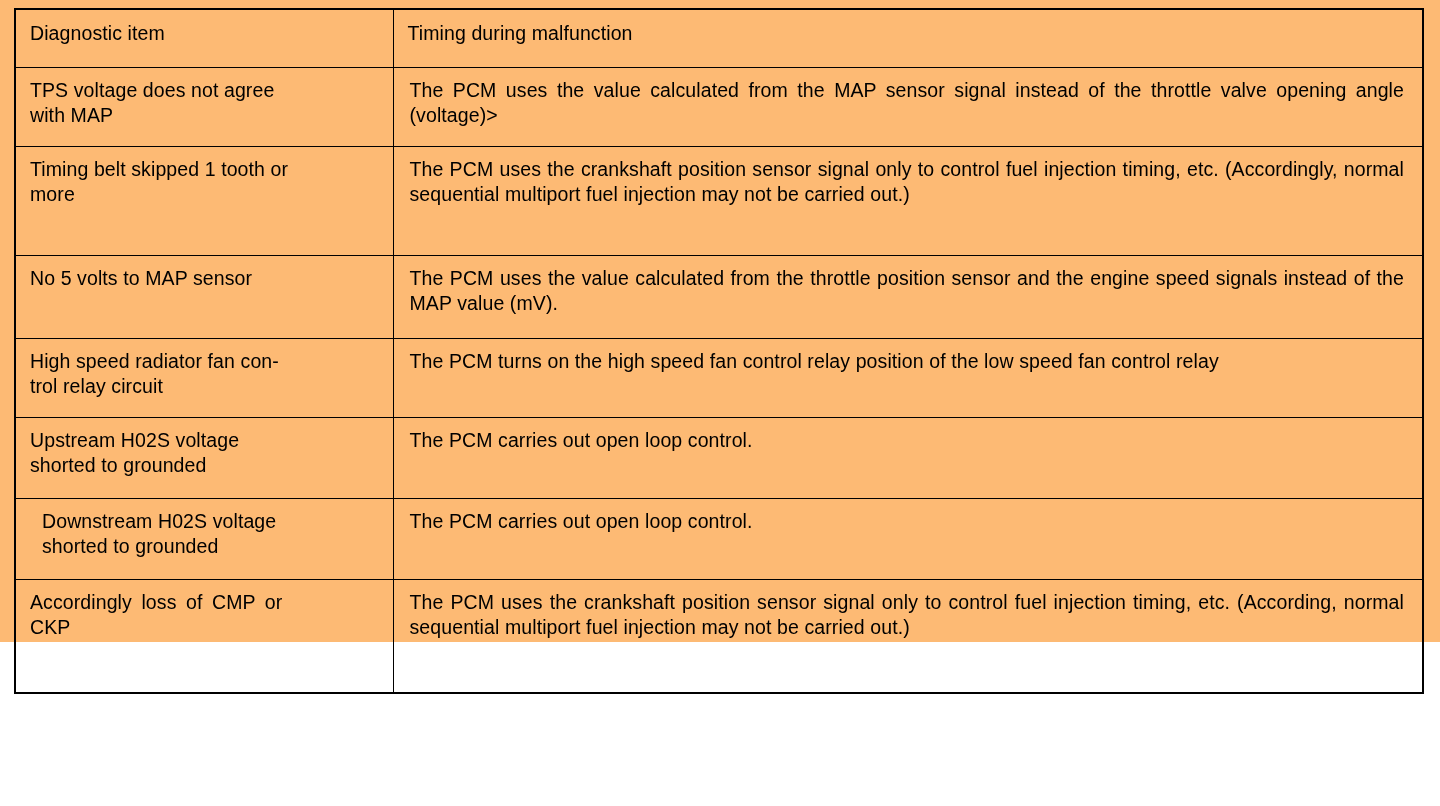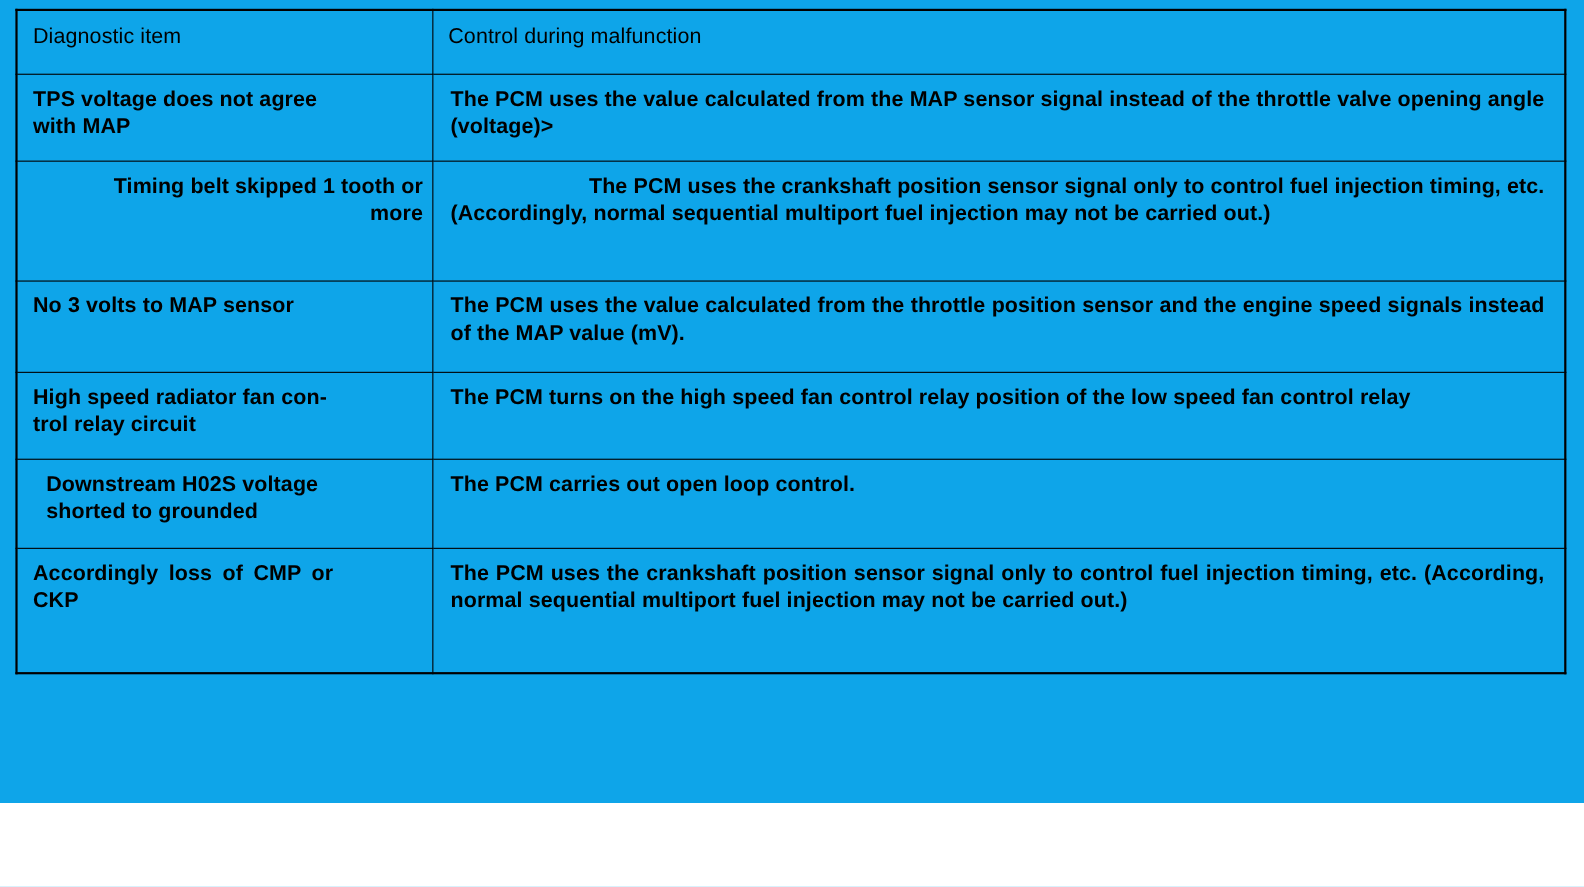--- a/index.html
+++ b/index.html
@@ -18,8 +18,8 @@
   .page {
     position: relative;
     width: 1440px;
-    height: 730px;
-    background: #0ea5e9;
+    height: 642px;
+    background: #fdba74;
   }
 
   .diag-table {

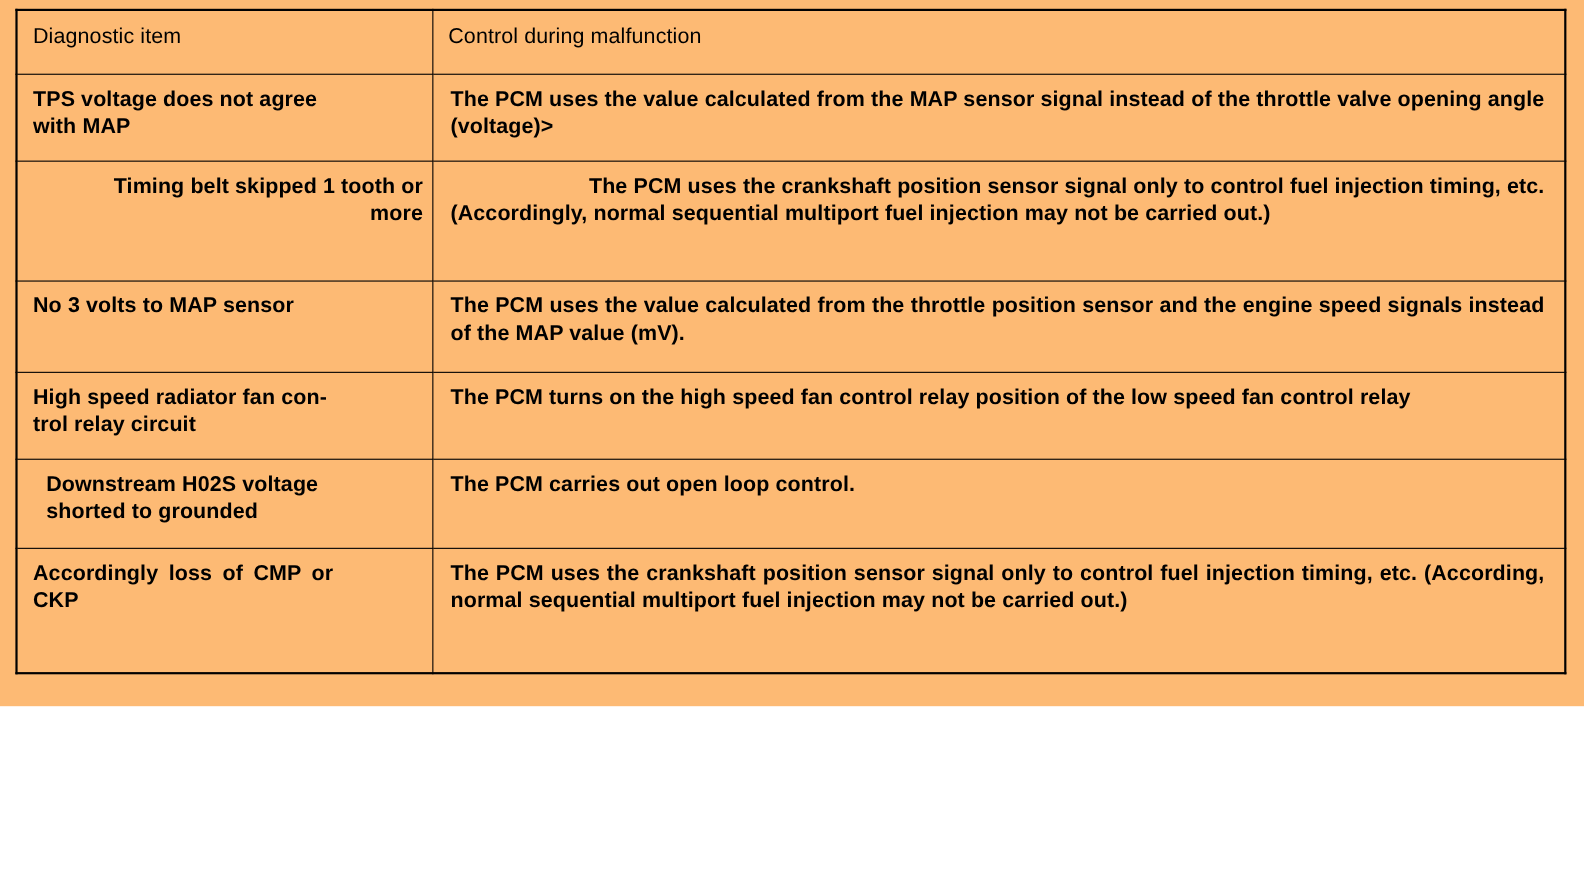--- a/index.html
+++ b/index.html
@@ -105,7 +105,7 @@
           <span class="cell-text">Diagnostic item</span>
         </td>
         <td>
-          <span class="cell-text">Control during malfunction</span>
+          <span class="cell-text">Timing during malfunction</span>
         </td>
       </tr>
 

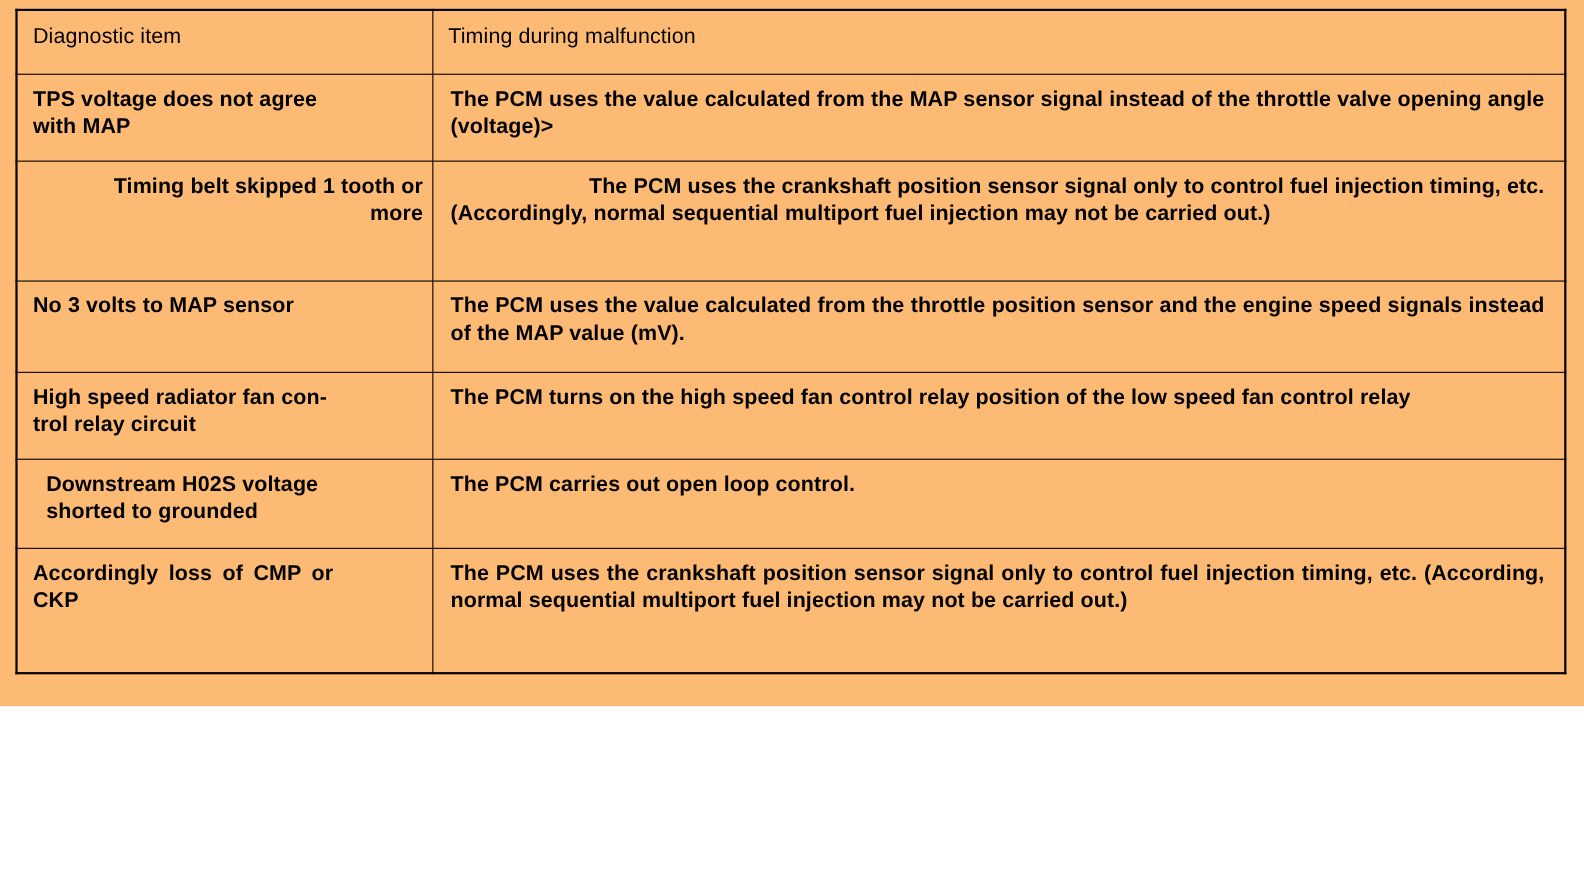--- a/index.html
+++ b/index.html
@@ -54,7 +54,7 @@
 
   
   .body-row td {
-    font-weight: 700;
+    font-weight: 400;
   }
 
   .body-row td.item-cell {

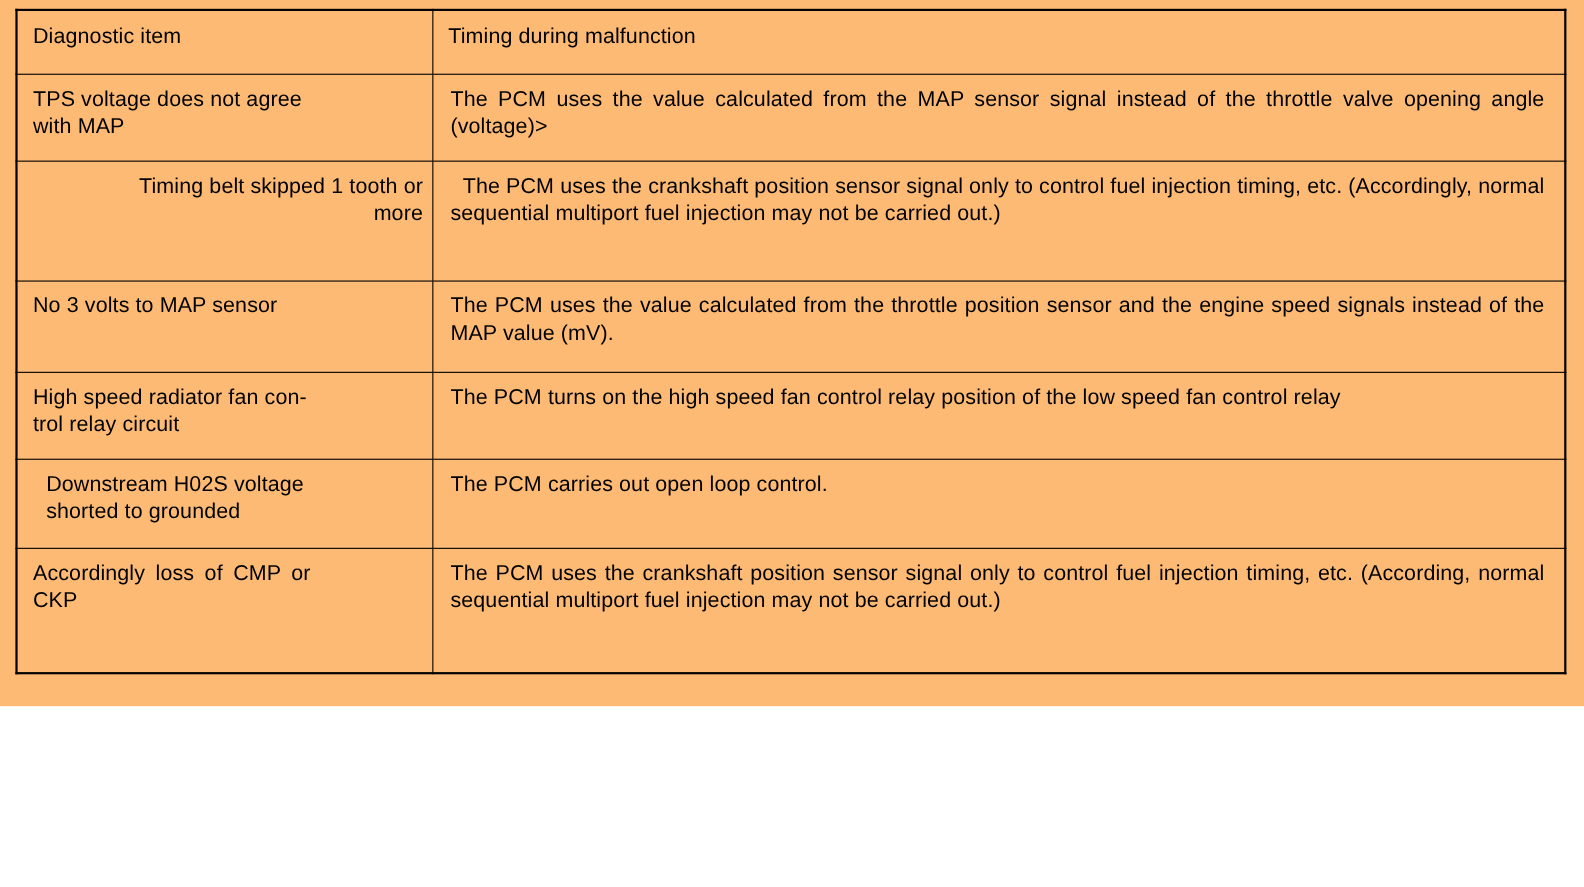--- a/index.html
+++ b/index.html
@@ -76,7 +76,7 @@
   }
 
   .r1 td { height: 58px; }
-  .r2 td { height: 88px; text-align: right; }
+  .r2 td { height: 88px; }
   .r3 td { height: 62px; }
   .r4 td { height: 58px; }
   .r5 td { height: 58px; }

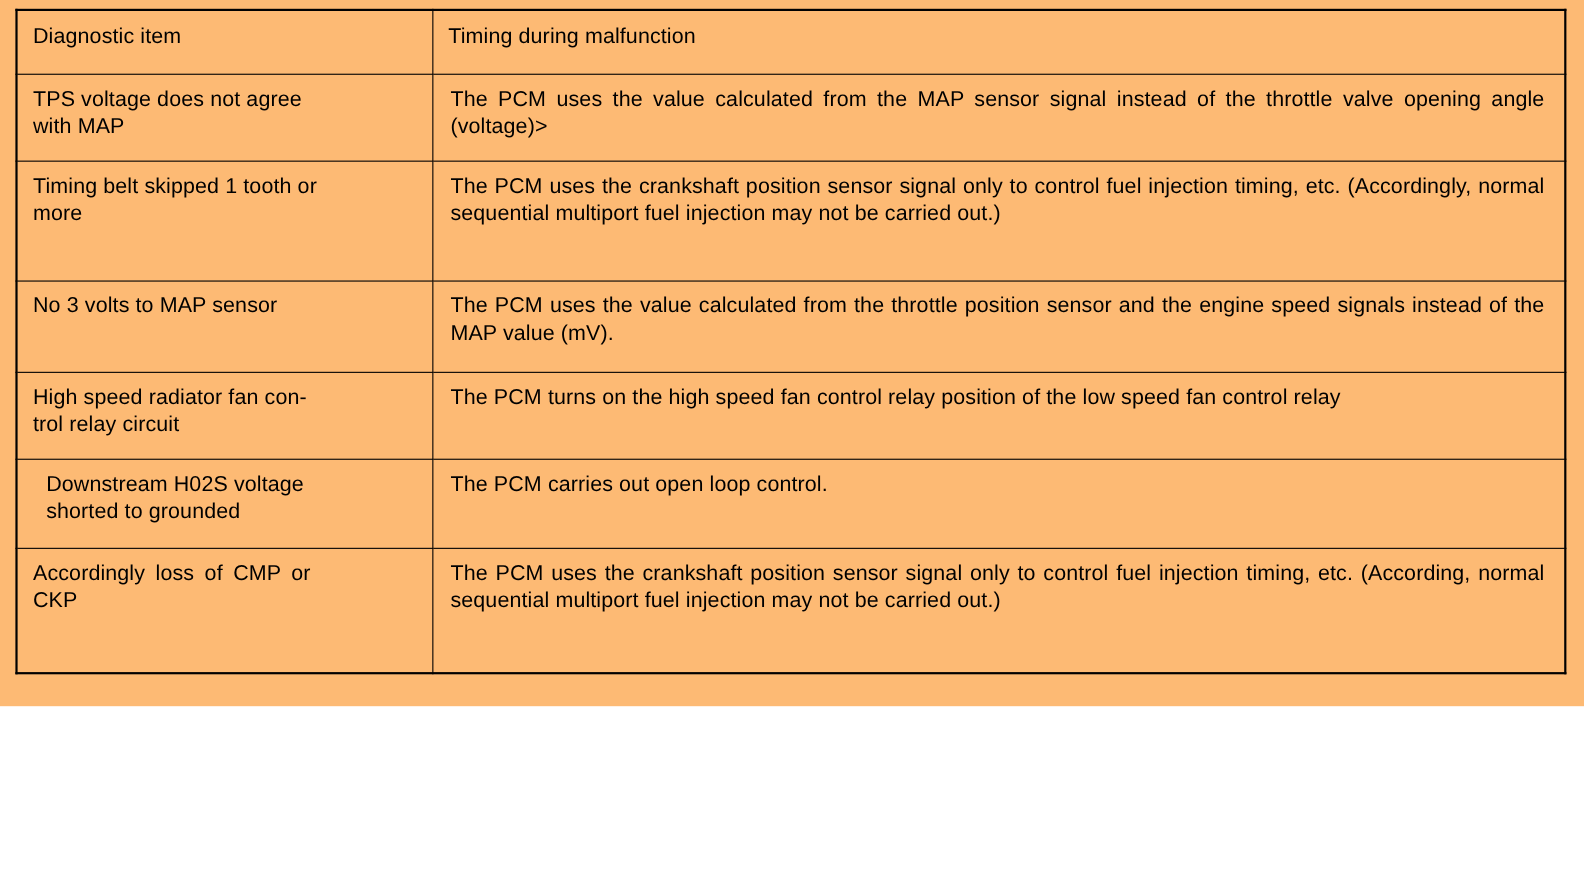--- a/index.html
+++ b/index.html
@@ -131,7 +131,7 @@
 
       <tr class="body-row r3">
         <td class="item-cell">
-          <span class="cell-text">No 3 volts to MAP sensor</span>
+          <span class="cell-text">No 5 volts to MAP sensor</span>
         </td>
         <td class="ctrl-cell justify">
           <span class="cell-text">The PCM uses the value calculated from the throttle position sensor and the engine speed signals instead of the MAP value (mV).</span>

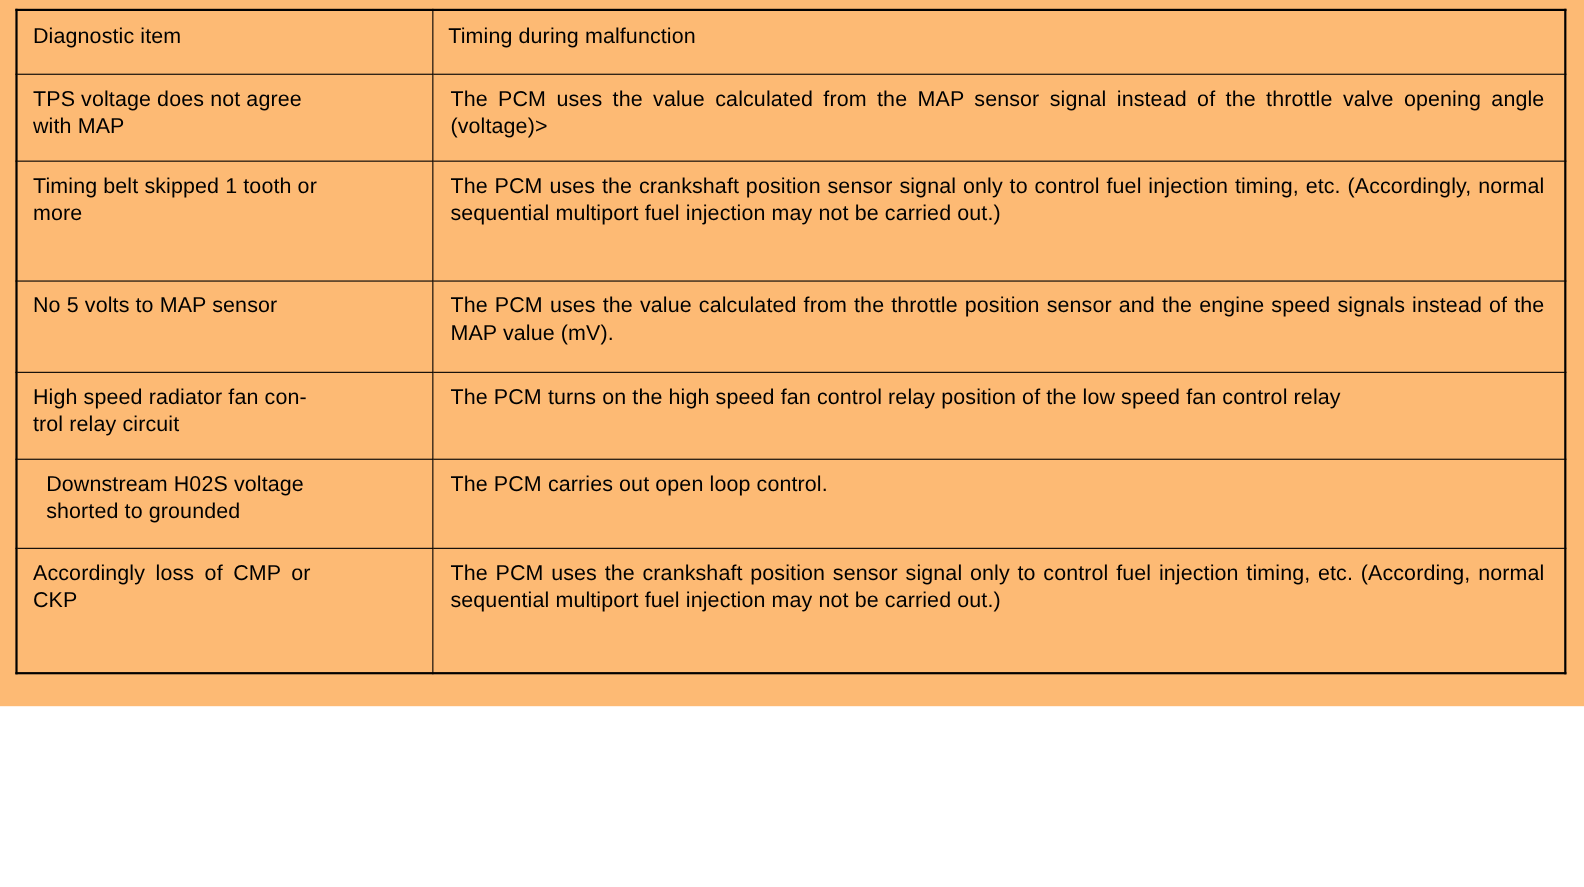--- a/index.html
+++ b/index.html
@@ -149,6 +149,15 @@
         </td>
       </tr>
 
+      <tr class="body-row r6">
+        <td class="item-cell">
+          <span class="cell-text">Upstream H02S voltage
+shorted to grounded</span>
+        </td>
+        <td class="ctrl-cell">
+          <span class="cell-text">The PCM carries out open loop control.</span>
+        </td>
+      </tr>
 
       <tr class="body-row r7">
         <td class="item-cell">

